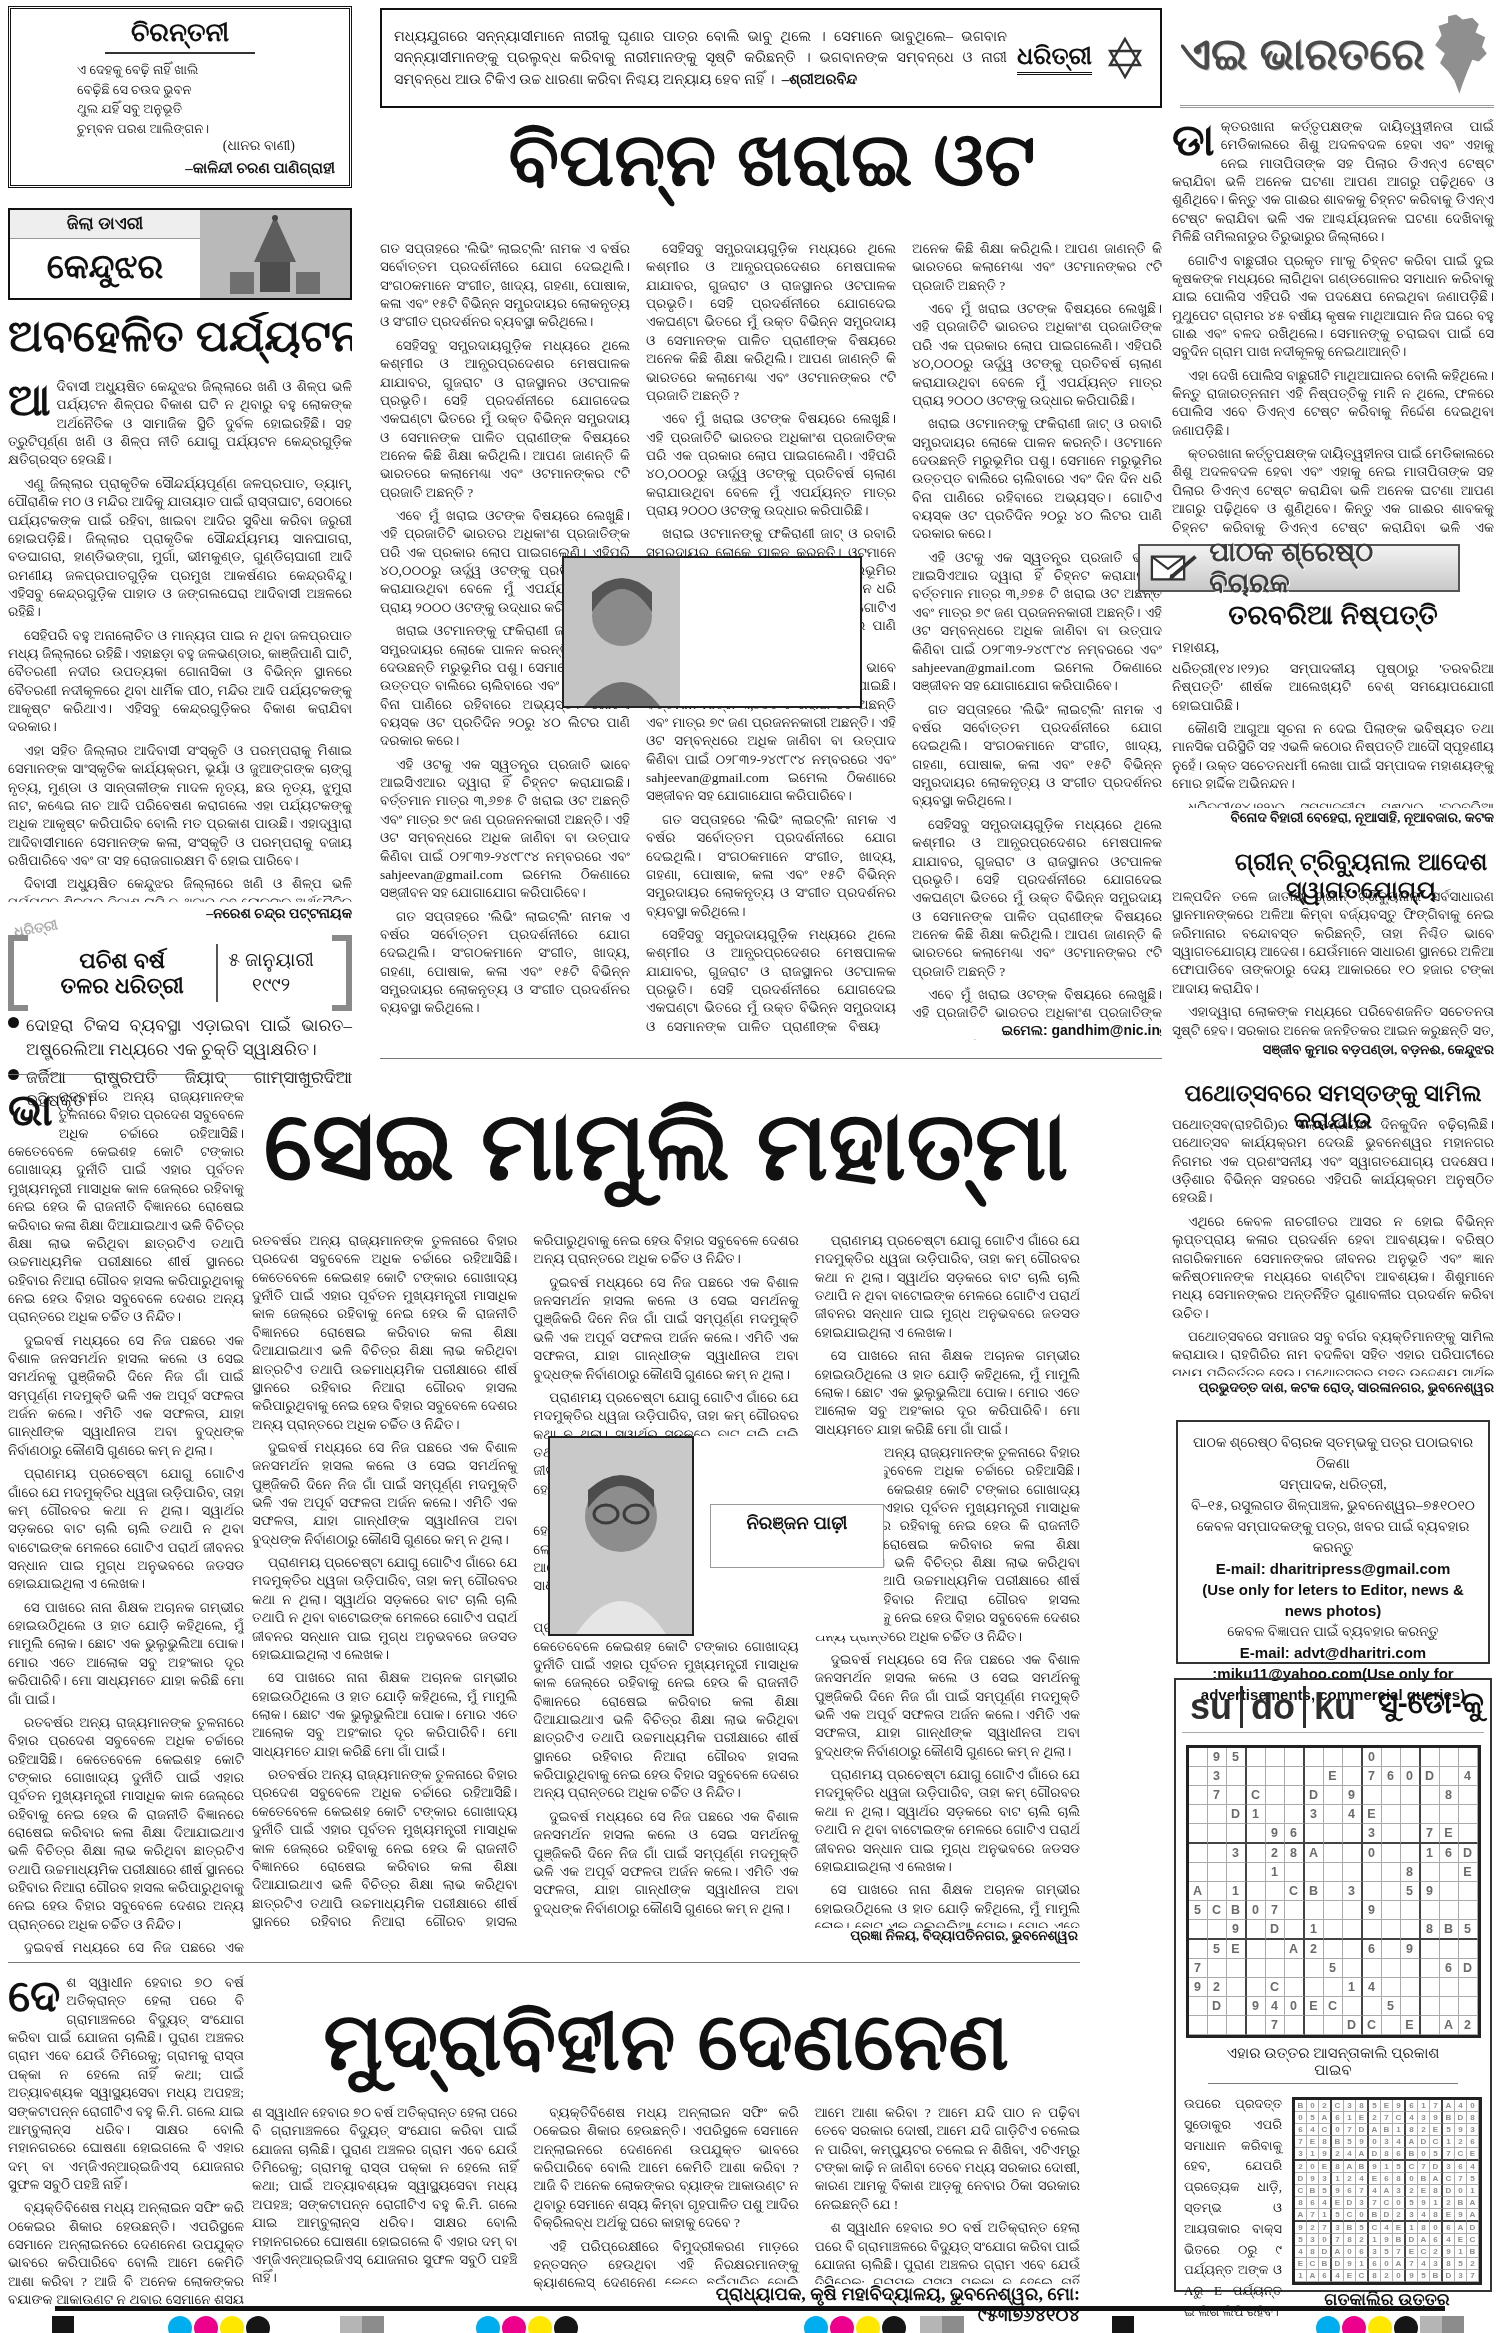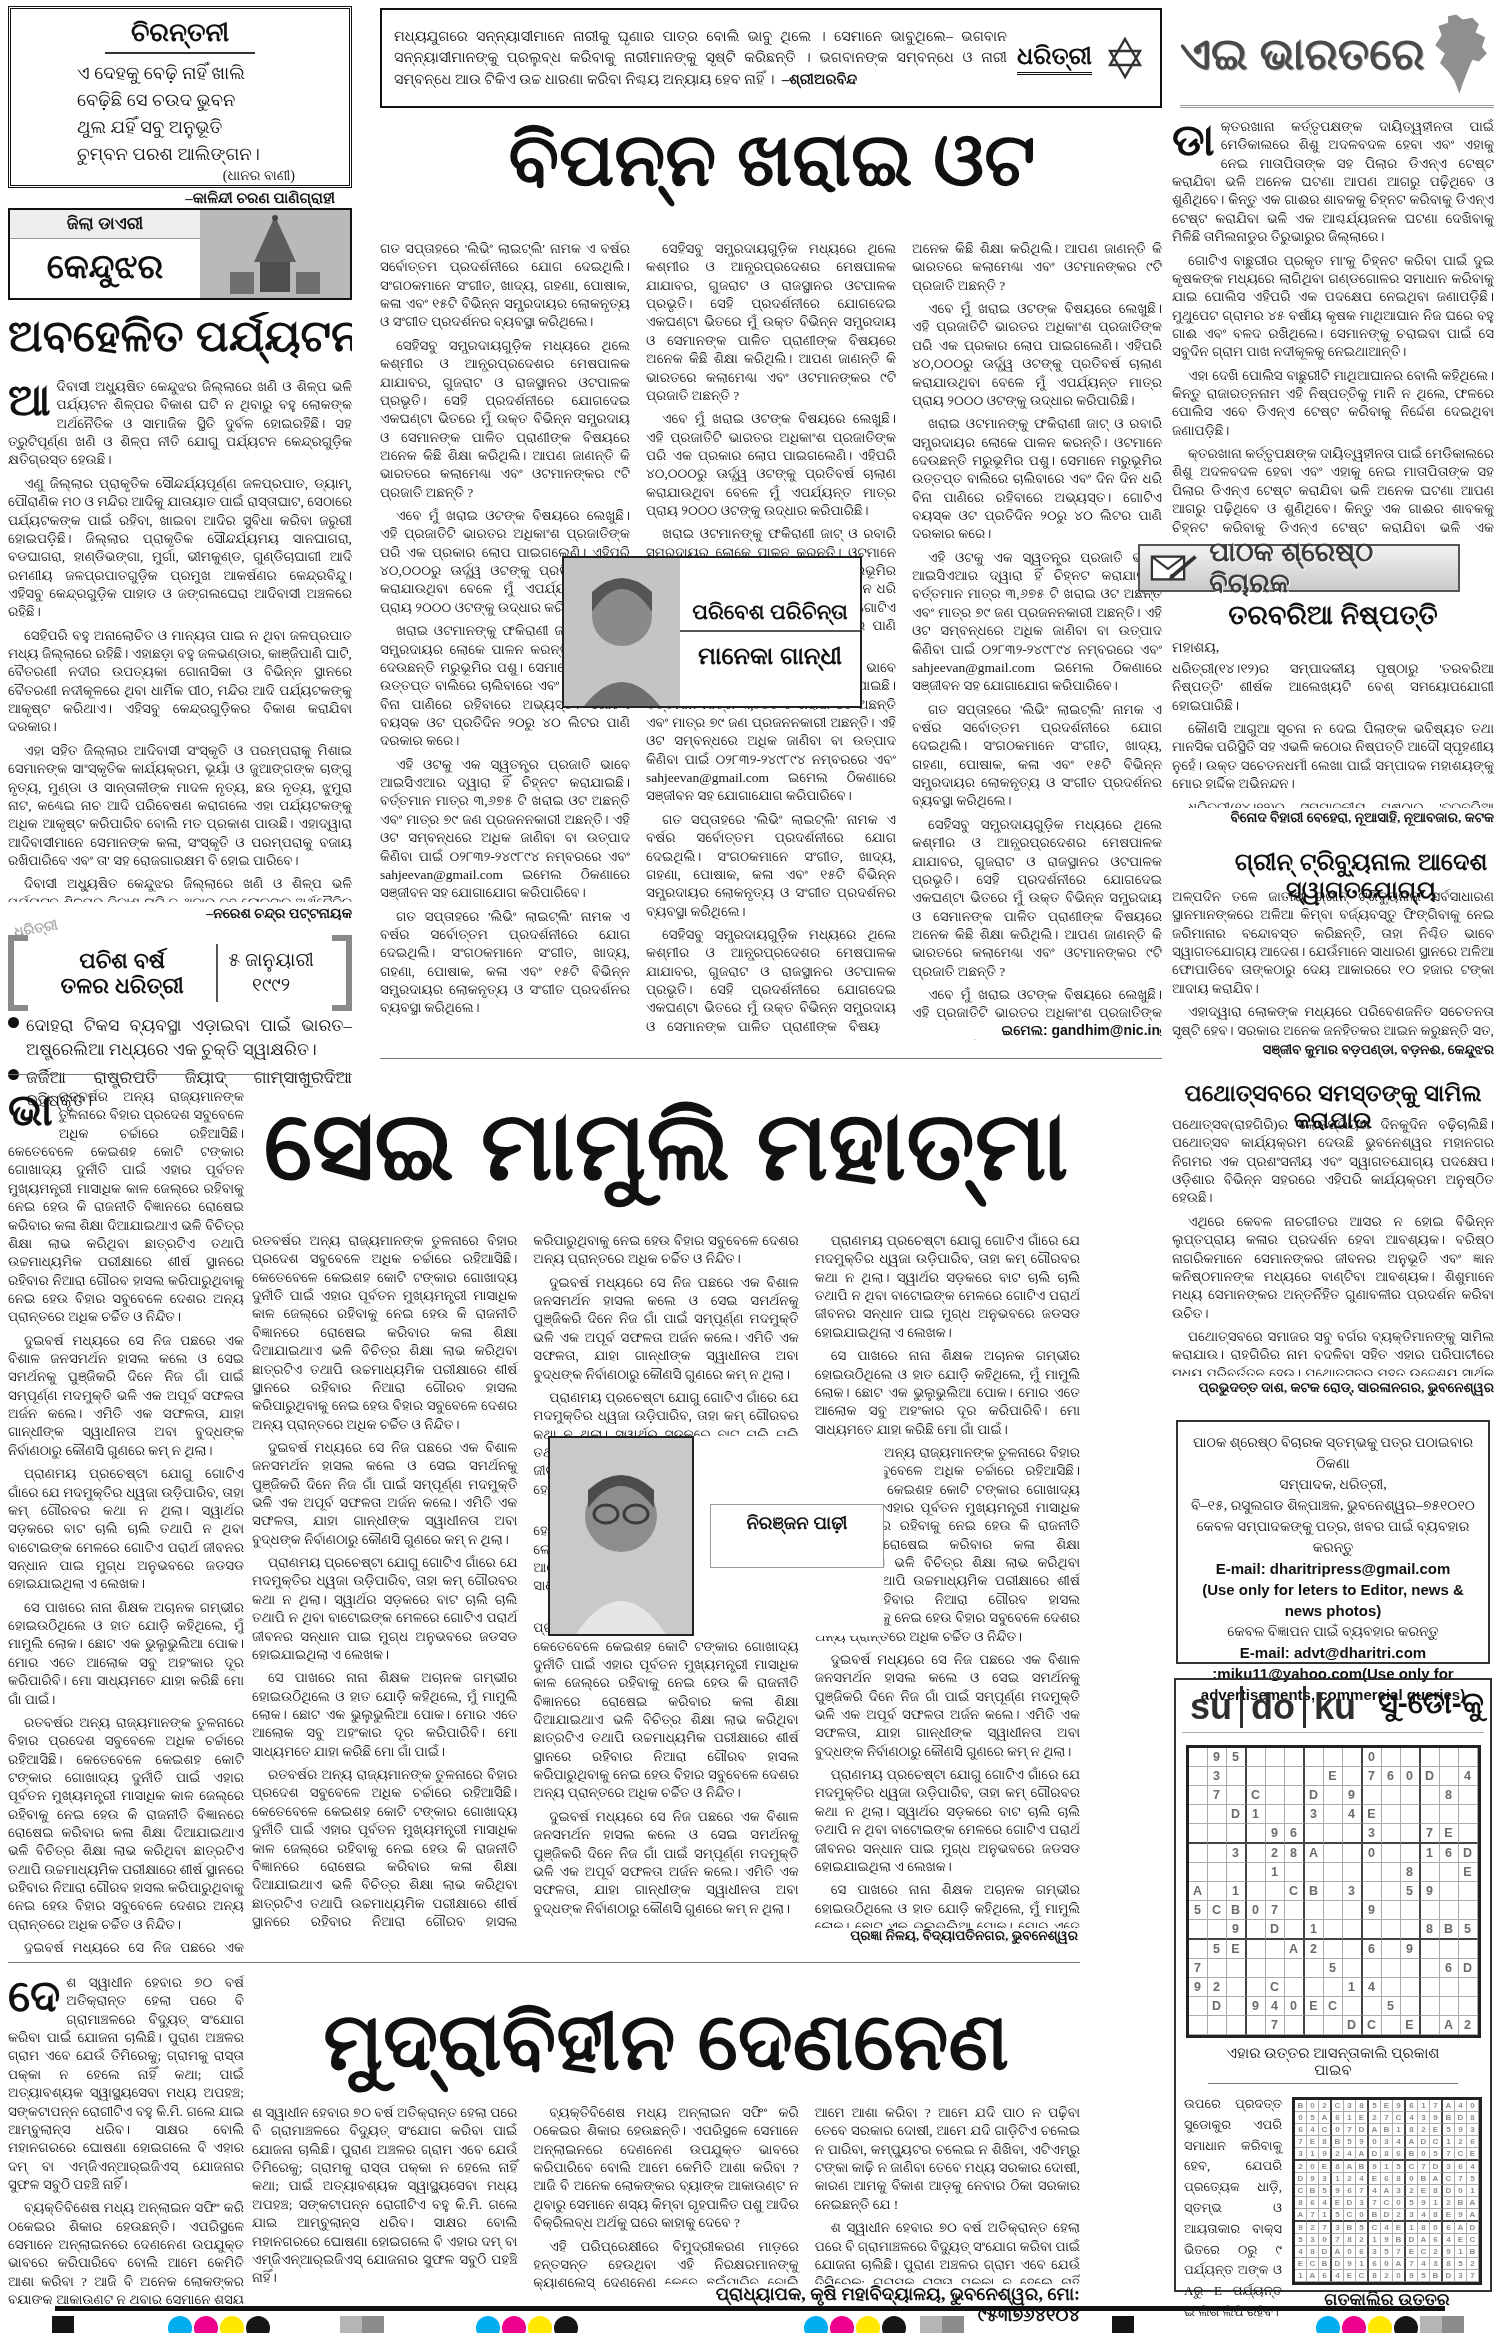--- a/index.html
+++ b/index.html
@@ -18,7 +18,7 @@
   .poembox{border:3px double #111;padding:8px 14px;text-align:center}
   .poembox .t{font-size:26px;font-weight:700;font-family:"Liberation Sans",sans-serif;
               border-bottom:2px solid #333;display:inline-block;padding:0 26px 4px}
-  .poem-line{font-size:18px;line-height:1.5;text-align:left;padding-left:52px}
+  .poem-line{font-size:13px;line-height:1.5;text-align:left;padding-left:52px}
   
   .quotebox{border:2px solid #111;display:flex;align-items:center;padding:8px 12px;gap:10px}
   .quotebox .q{flex:1;font-size:14.5px;line-height:1.45;text-align:justify}

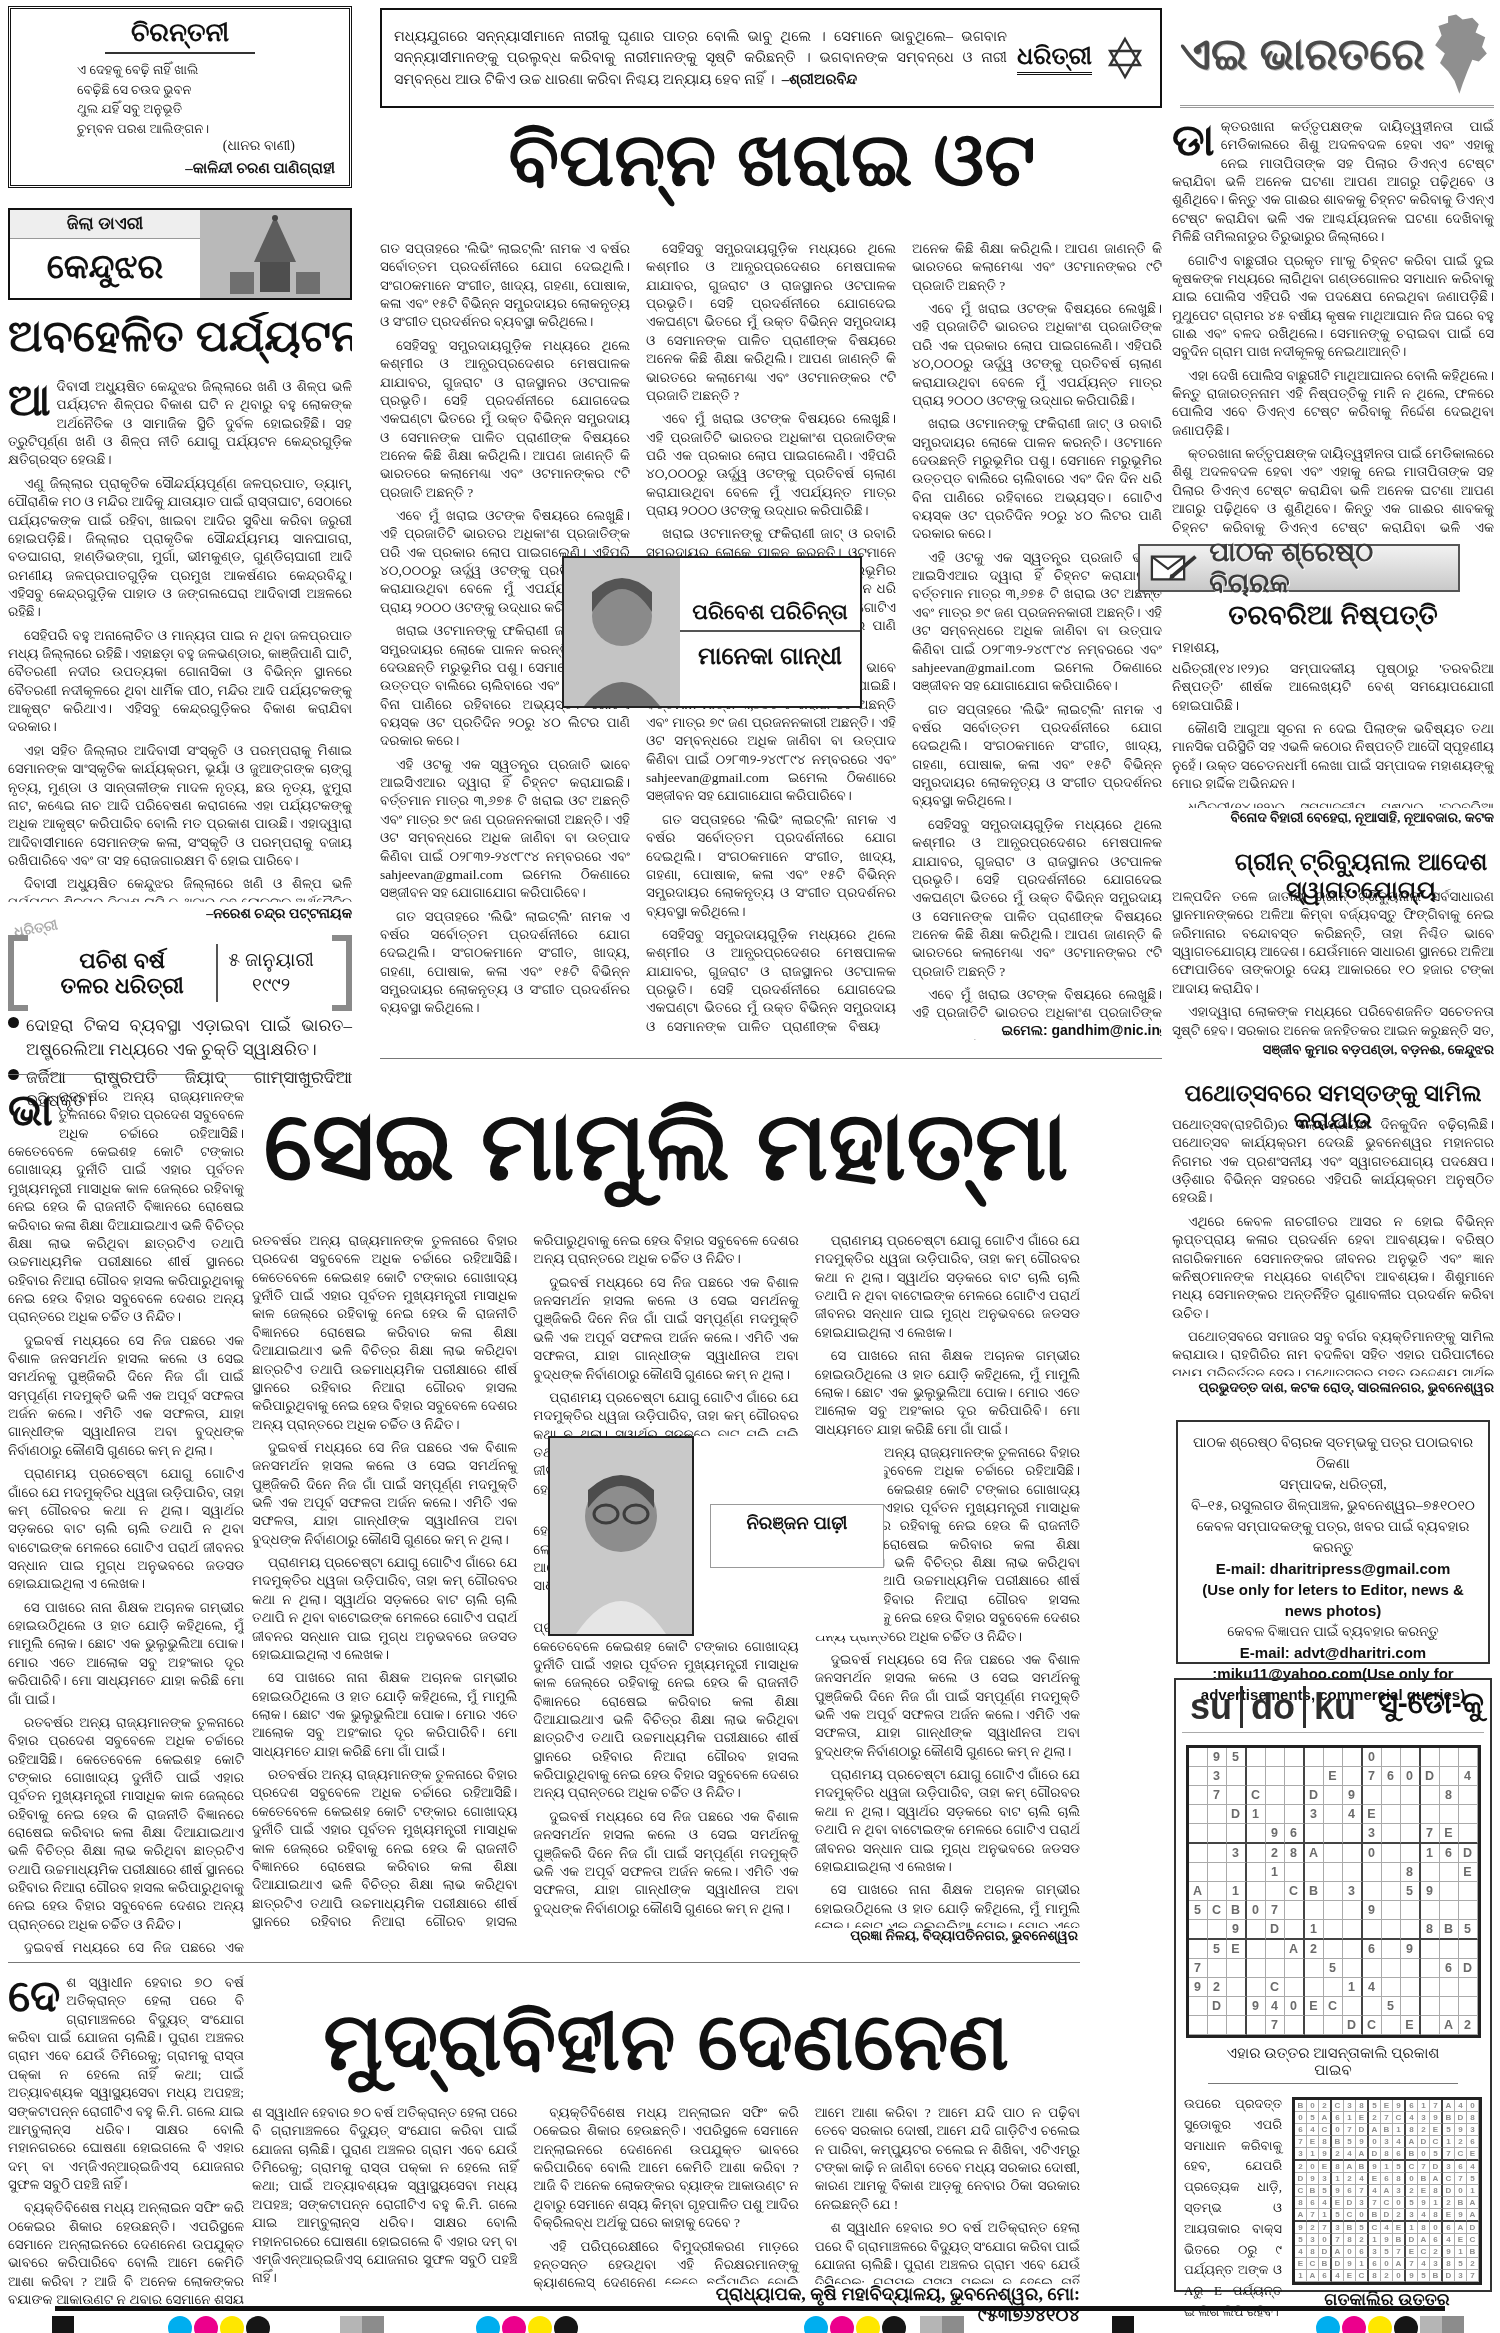--- a/index.html
+++ b/index.html
@@ -191,10 +191,6 @@
         <path d="M28 54 Q58 8 88 54 L88 34 Q58 6 28 34 Z" fill="#555"></path>
       </svg>
     </div>
-    <div style="flex:1;display:flex;flex-direction:column;justify-content:center">
-      <div class="kicker2">ପରିବେଶ ପରିଚିନ୍ତା</div>
-      <div style="font-size:24px;font-weight:800;text-align:center;font-family:'Liberation Sans',sans-serif;padding-top:10px">ମାନେକା ଗାନ୍ଧୀ</div>
-    </div>
   </div>
   <div class="abs sig" style="left:880px;top:1022px;width:280px;font-family:'Liberation Sans',sans-serif">ଇମେଲ: gandhim@nic.in</div>
   <div class="abs rule" style="left:380px;top:1058px;width:782px;height:1px"></div>

